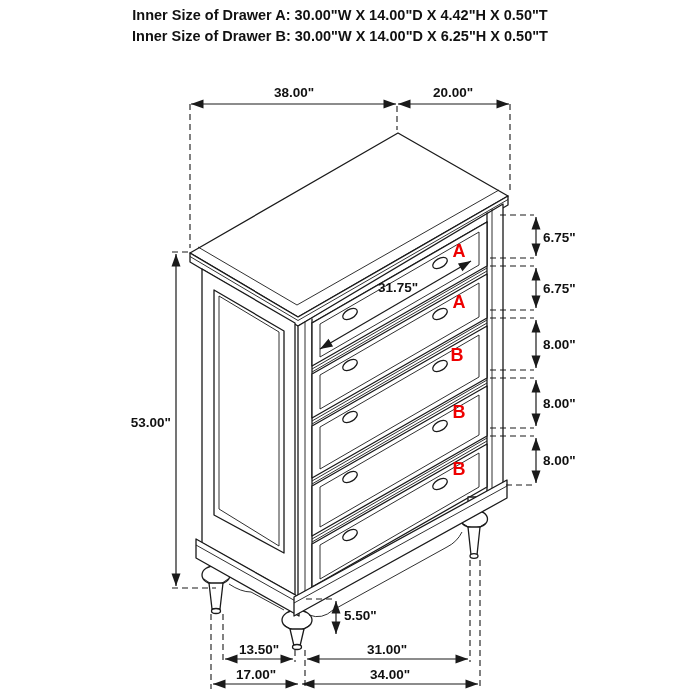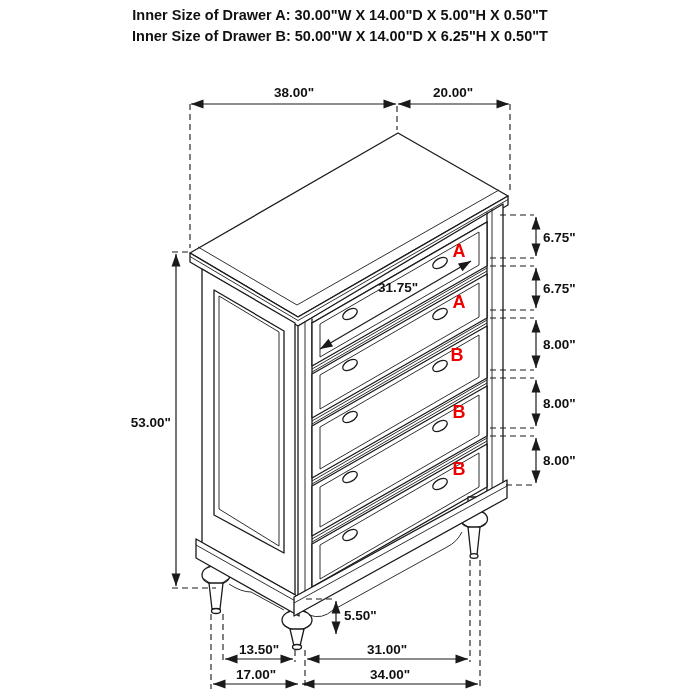--- a/index.html
+++ b/index.html
@@ -22,7 +22,7 @@
 <div class="canvas">
 
   <div class="hdr">
-    <div>Inner Size of Drawer A: 30.00"W X 14.00"D X 5.00"H X 0.50"T</div>
+    <div>Inner Size of Drawer A: 30.00"W X 14.00"D X 4.42"H X 0.50"T</div>
     <div>Inner Size of Drawer B: 50.00"W X 14.00"D X 6.25"H X 0.50"T</div>
   </div>
 

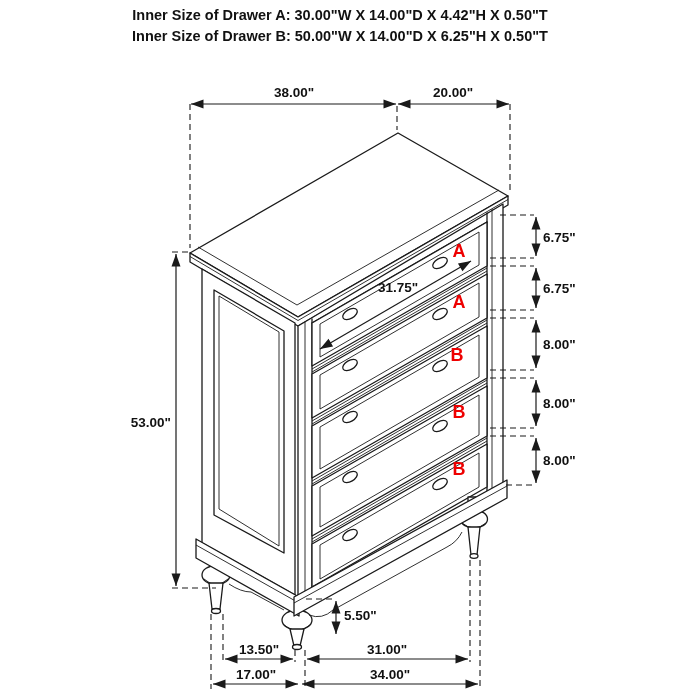--- a/index.html
+++ b/index.html
@@ -23,7 +23,7 @@
 
   <div class="hdr">
     <div>Inner Size of Drawer A: 30.00"W X 14.00"D X 4.42"H X 0.50"T</div>
-    <div>Inner Size of Drawer B: 50.00"W X 14.00"D X 6.25"H X 0.50"T</div>
+    <div>Inner Size of Drawer B: 30.00"W X 14.00"D X 6.25"H X 0.50"T</div>
   </div>
 
   <svg width="700" height="700" viewBox="0 0 700 700">

